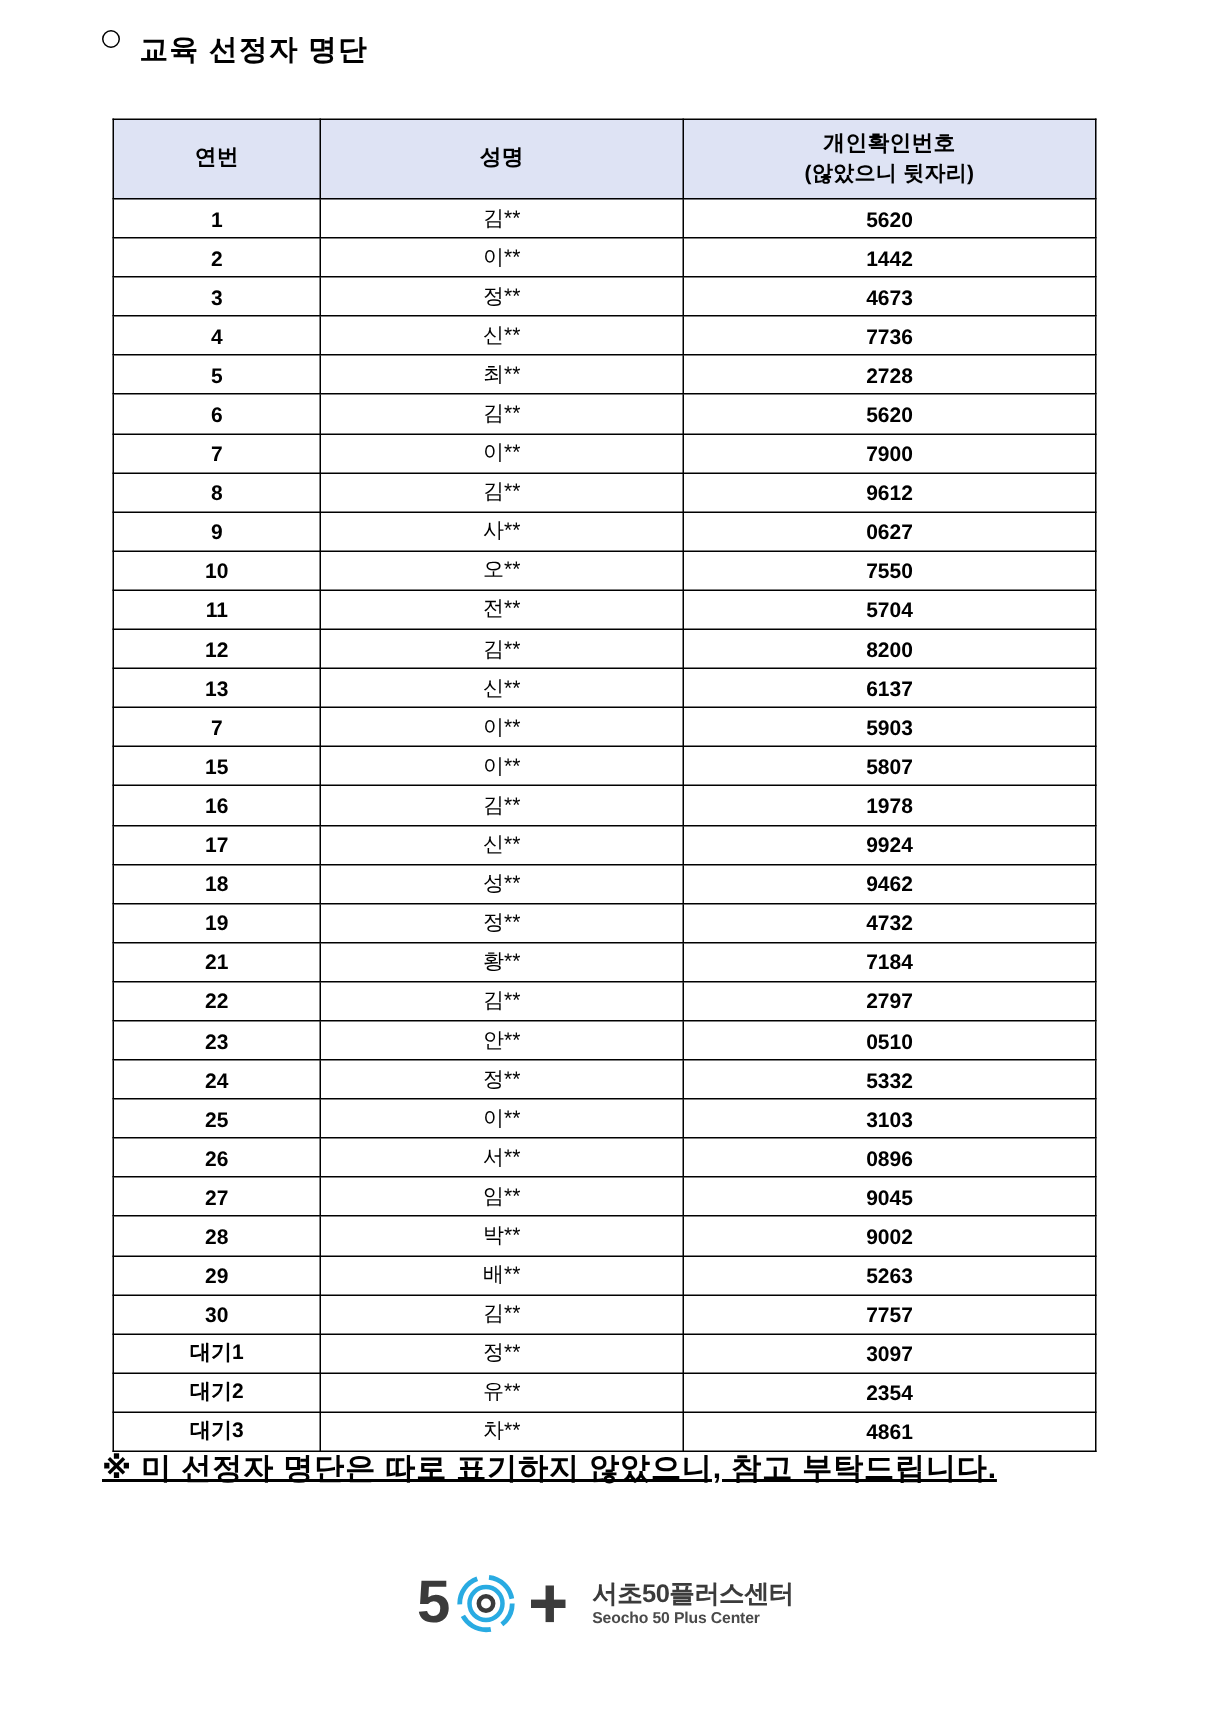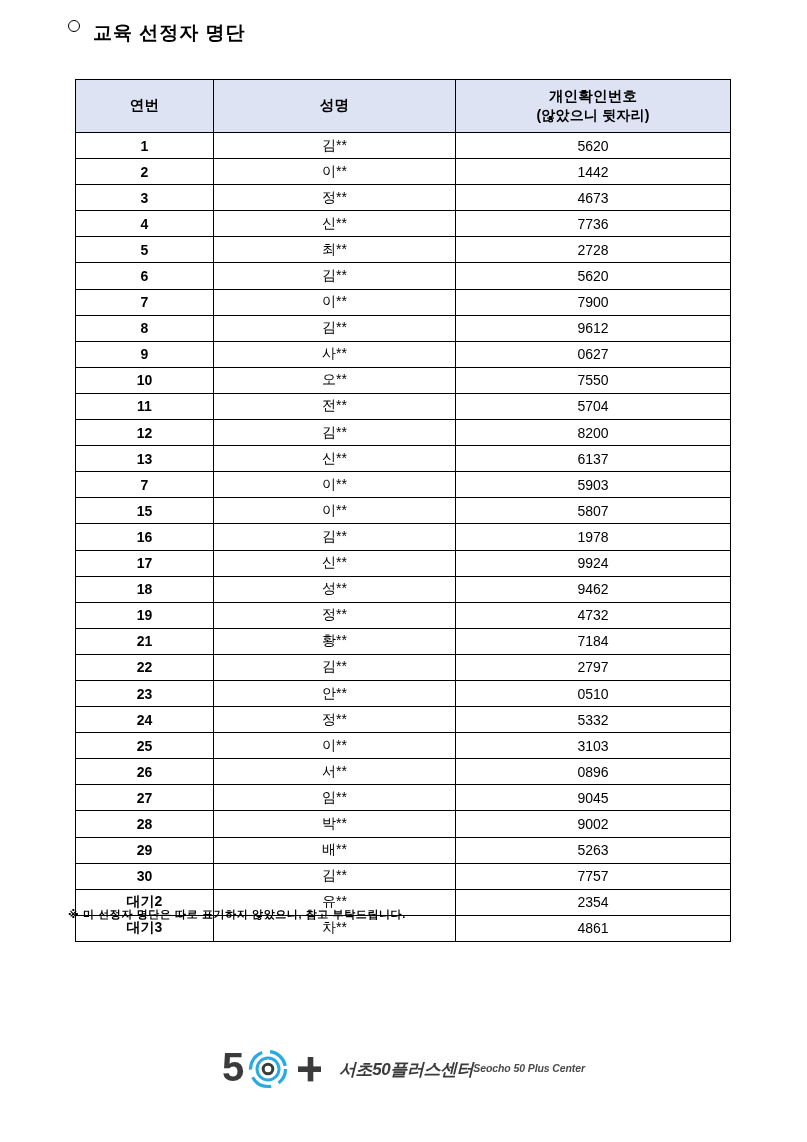--- a/index.html
+++ b/index.html
@@ -92,7 +92,7 @@
     font-size: 14px;
   }
   .cell-code {
-    font-weight: normal;
+    font-weight: bold;
     font-size: 14px;
   }
 

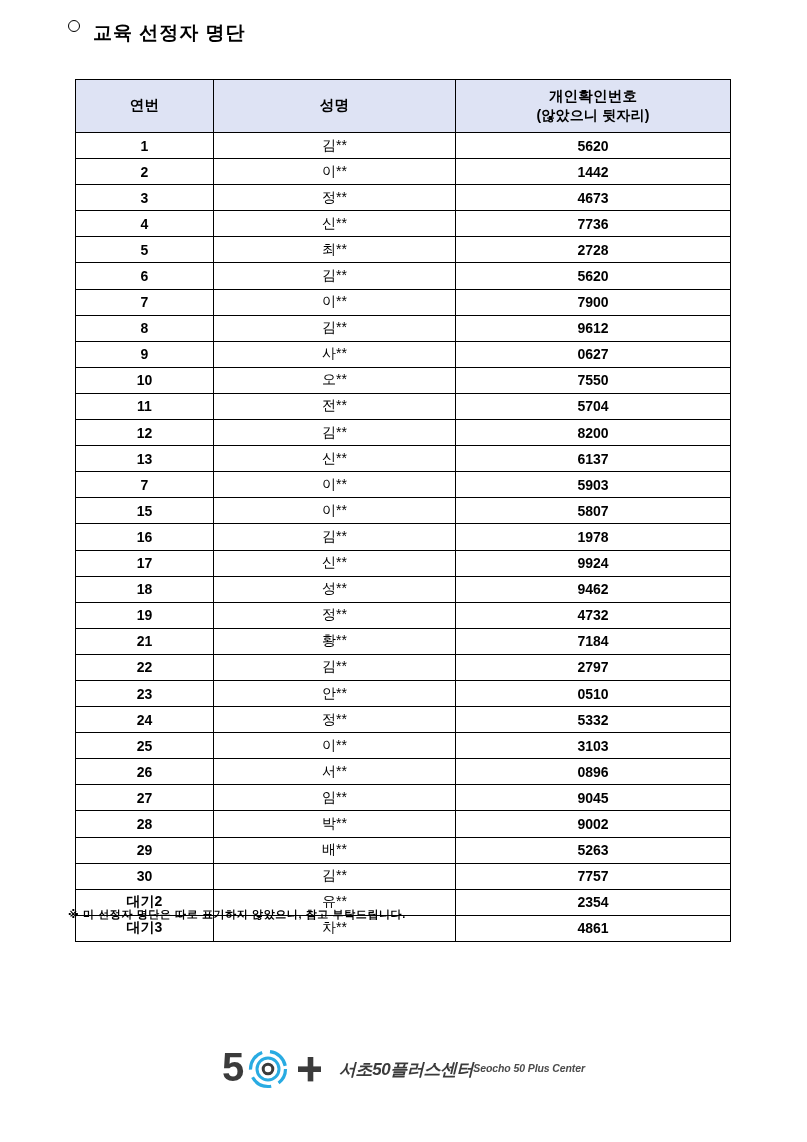--- a/index.html
+++ b/index.html
@@ -321,6 +321,11 @@
           <td class="cell-code">7757</td>
         </tr>
         <tr>
+          <td class="cell-no">대기1</td>
+          <td class="cell-name">정**</td>
+          <td class="cell-code">3097</td>
+        </tr>
+        <tr>
           <td class="cell-no">대기2</td>
           <td class="cell-name">유**</td>
           <td class="cell-code">2354</td>

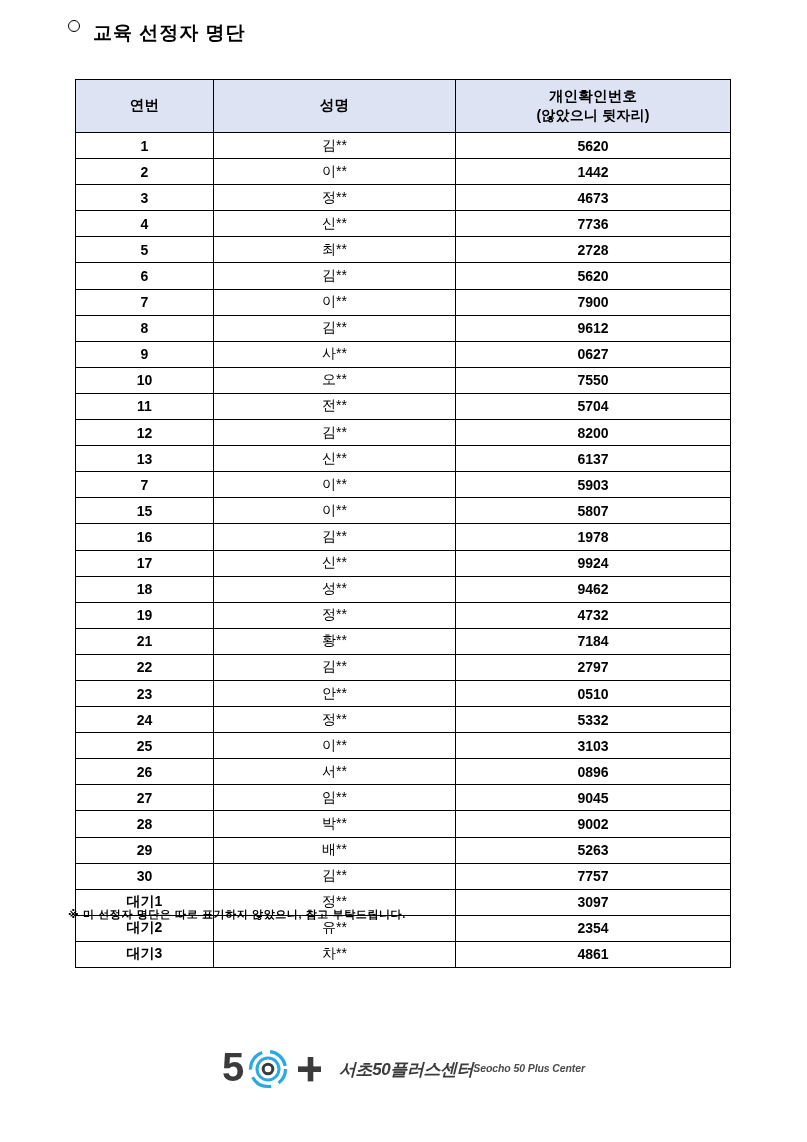--- a/index.html
+++ b/index.html
@@ -100,11 +100,12 @@
   .footer-note {
     position: absolute;
     left: 68px;
-    top: 907px;
-    font-size: 11px;
+    top: 965px;
+    font-size: 20px;
     font-weight: bold;
     letter-spacing: 0.6px;
     white-space: nowrap;
+    text-decoration: underline;
   }
 
   

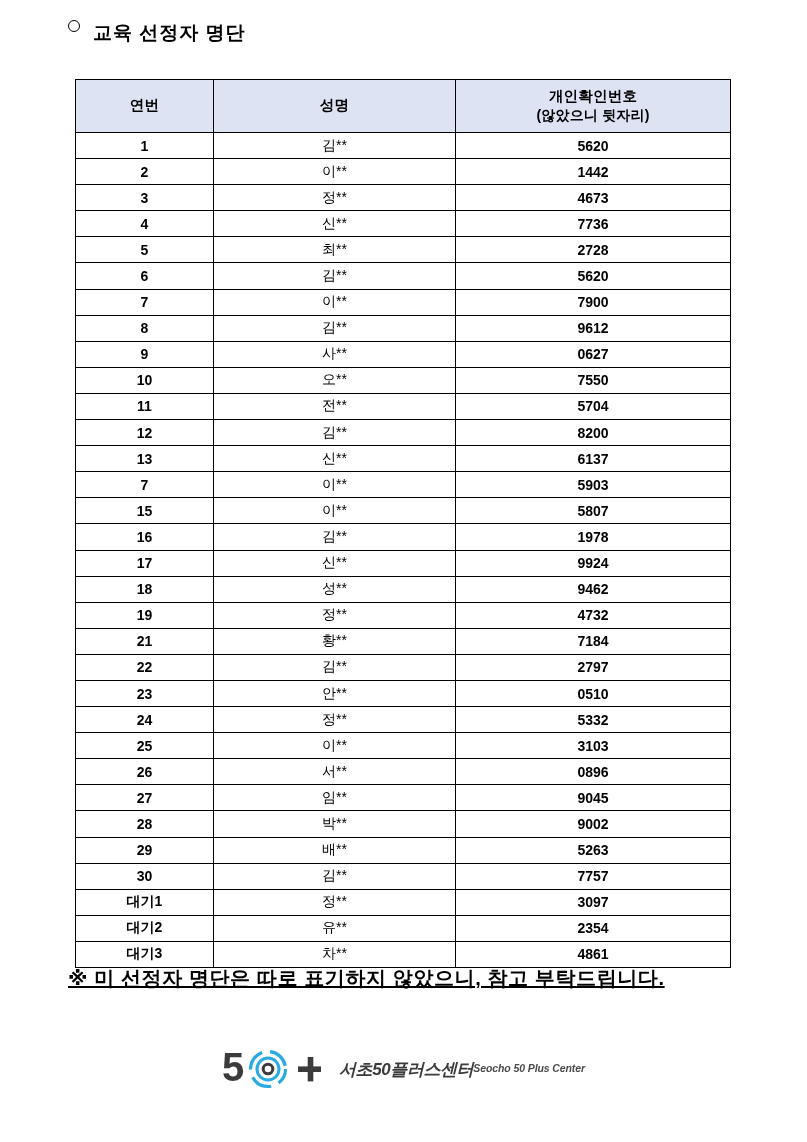--- a/index.html
+++ b/index.html
@@ -129,11 +129,10 @@
   }
   .logo-text {
     display: flex;
-    flex-direction: row;
+    flex-direction: column;
     justify-content: flex-start;
     line-height: 1.05;
     padding-top: 1px;
-    font-style: italic;
   }
   .logo-kr {
     font-size: 17px;

